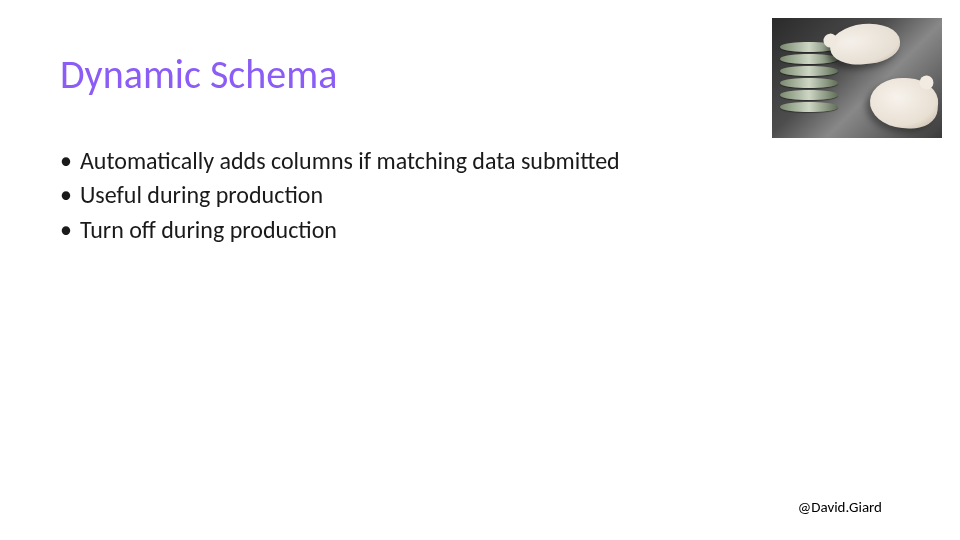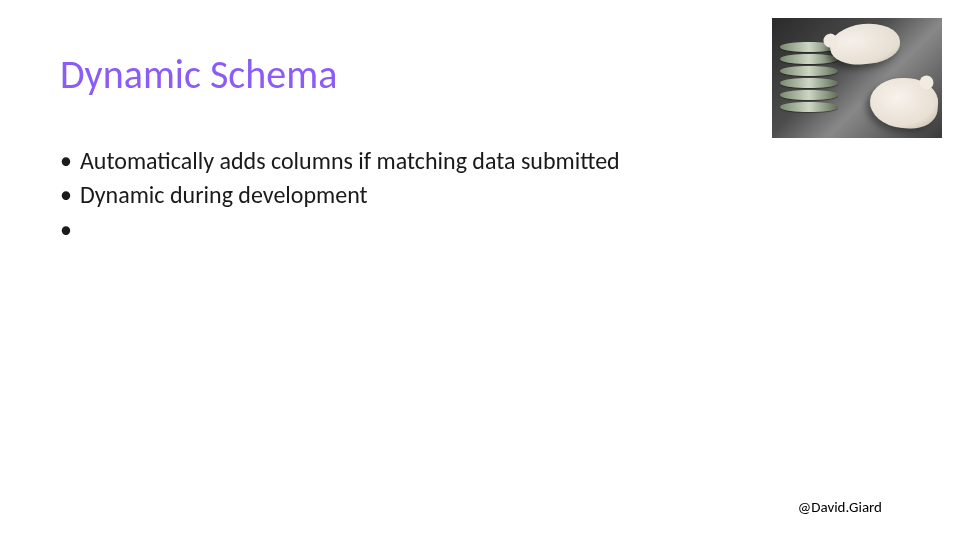--- a/index.html
+++ b/index.html
@@ -134,7 +134,7 @@
     </div>
     <div class="bullet">
       <span class="dot">•</span>
-      <span>Dynamic during development</span>
+      <span>Useful during production</span>
     </div>
     <div class="bullet">
       <span class="dot">•</span>

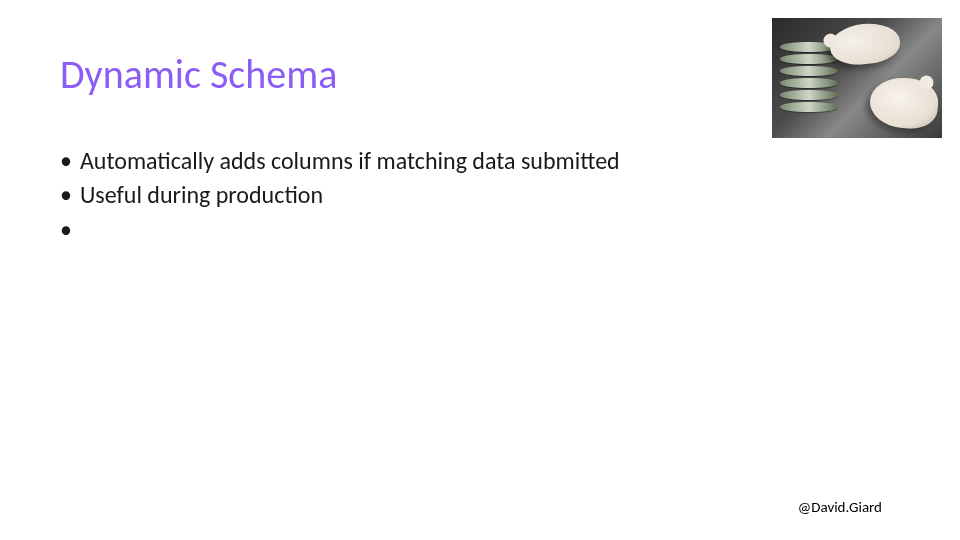--- a/index.html
+++ b/index.html
@@ -138,6 +138,7 @@
     </div>
     <div class="bullet">
       <span class="dot">•</span>
+      <span>Turn off during production</span>
     </div>
   </div>
 

